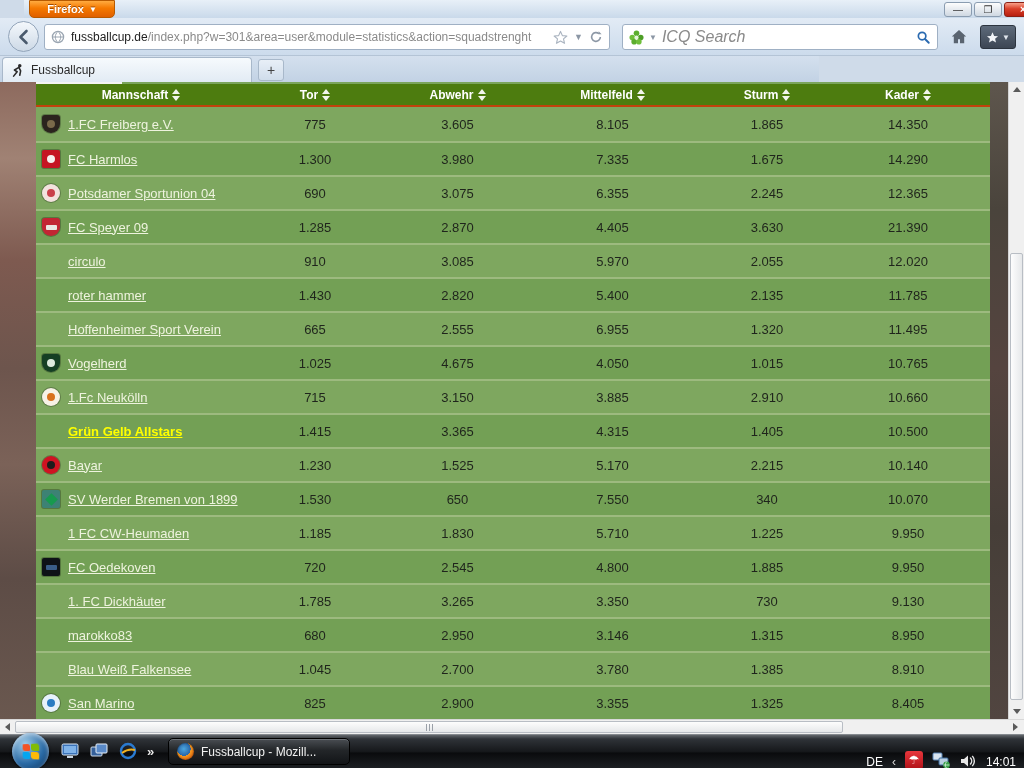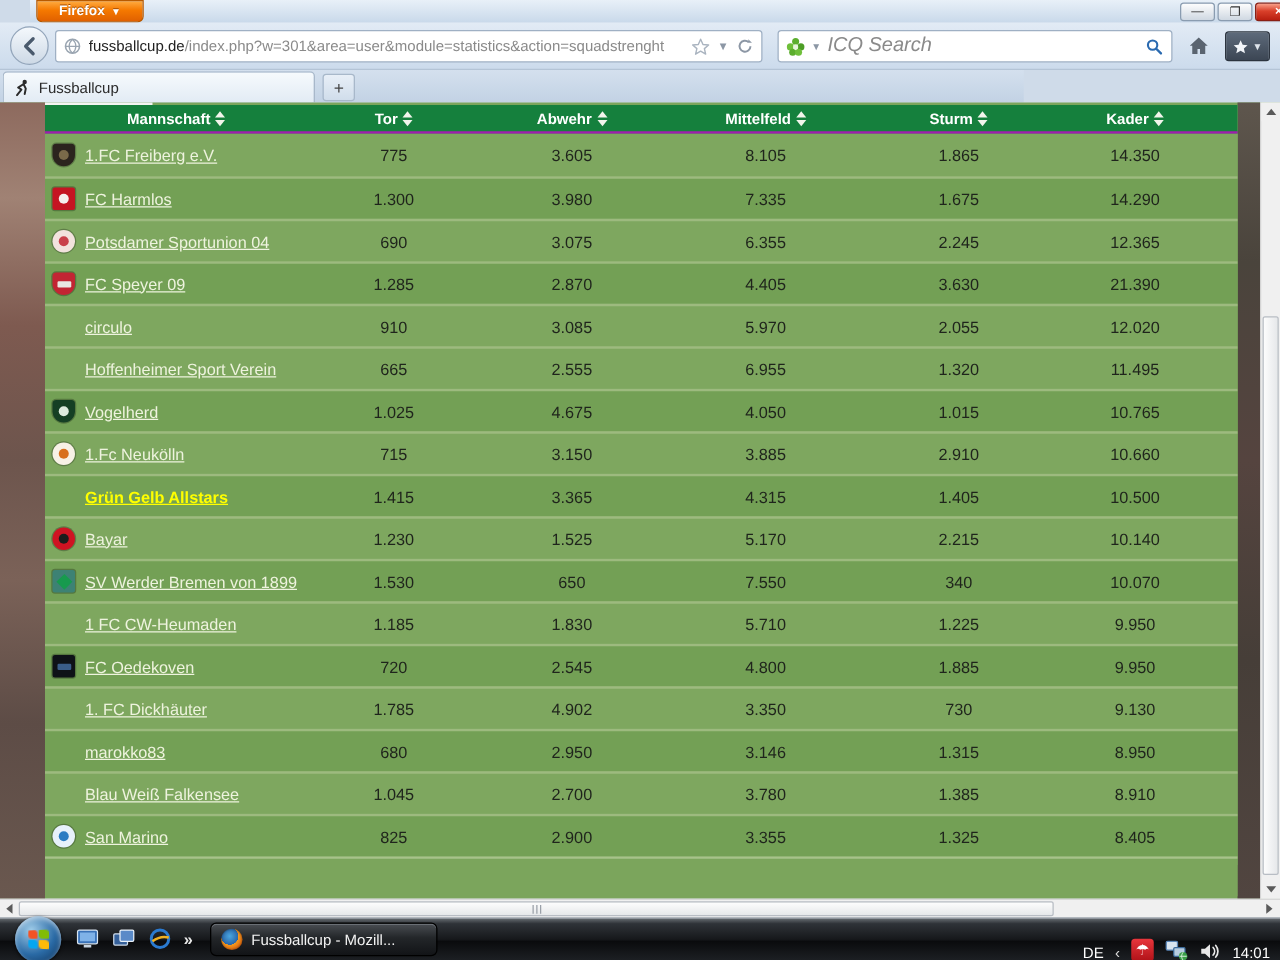--- a/index.html
+++ b/index.html
@@ -34,7 +34,7 @@
   .bg-right{position:absolute;left:990px;top:0;width:18px;height:637px;background:linear-gradient(180deg,#5e564d 0%,#4a443c 20%,#55443f 45%,#463e38 70%,#514540 100%);}
   .page-fragment{position:absolute;left:36px;top:0;width:86px;height:5px;background:#f4f4f2;}
   .grid-area{position:absolute;left:36px;top:2px;width:954px;height:633px;background:#7ba55c;}
-  .thead{display:grid;grid-template-columns:26px 184px 138px 147px 163px 146px 136px;height:21px;background:#15803d;border-bottom:2px solid #a21caf;align-items:center;}
+  .thead{display:grid;grid-template-columns:26px 184px 138px 147px 163px 146px 136px;height:21px;background:#4d7c0f;border-bottom:2px solid #c2410c;align-items:center;}
   .th{display:flex;align-items:center;justify-content:center;gap:4px;color:#fff;font-weight:bold;font-size:12px;}
   .sort{display:inline-flex;flex-direction:column;gap:2px;}
   .tri-up{width:0;height:0;border-left:4px solid transparent;border-right:4px solid transparent;border-bottom:5px solid #f2f5ec;}

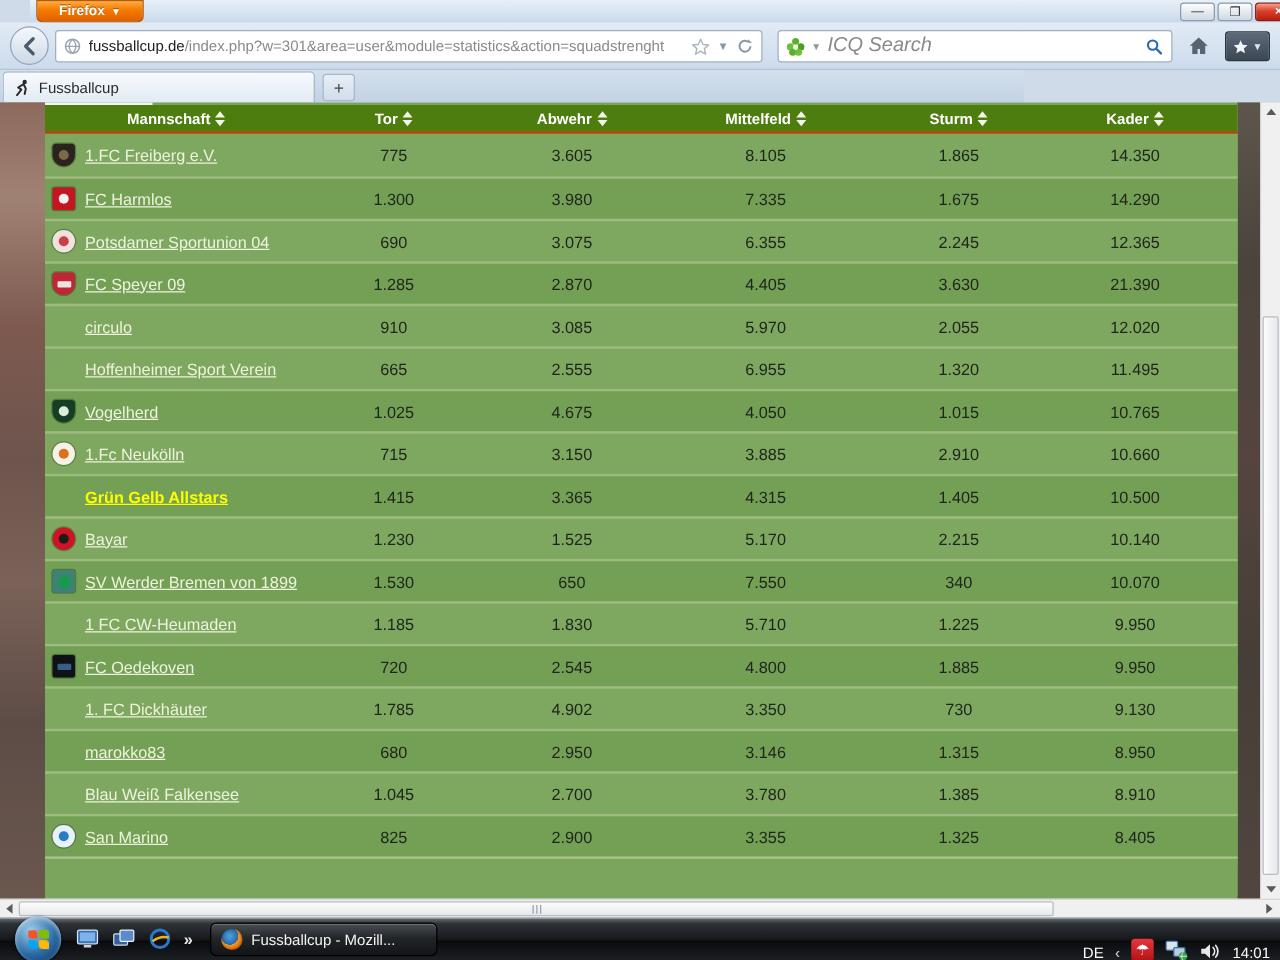--- a/index.html
+++ b/index.html
@@ -291,6 +291,15 @@
             <div class="cell num-cell">2.055</div>
             <div class="cell num-cell">12.020</div>
           </div>
+          <div class="trow dark">
+            <div class="cell icon-cell"></div>
+            <div class="cell name-cell"><span class="team-link">roter hammer</span></div>
+            <div class="cell num-cell">1.430</div>
+            <div class="cell num-cell">2.820</div>
+            <div class="cell num-cell">5.400</div>
+            <div class="cell num-cell">2.135</div>
+            <div class="cell num-cell">11.785</div>
+          </div>
           <div class="trow light">
             <div class="cell icon-cell"></div>
             <div class="cell name-cell"><span class="team-link">Hoffenheimer Sport Verein</span></div>

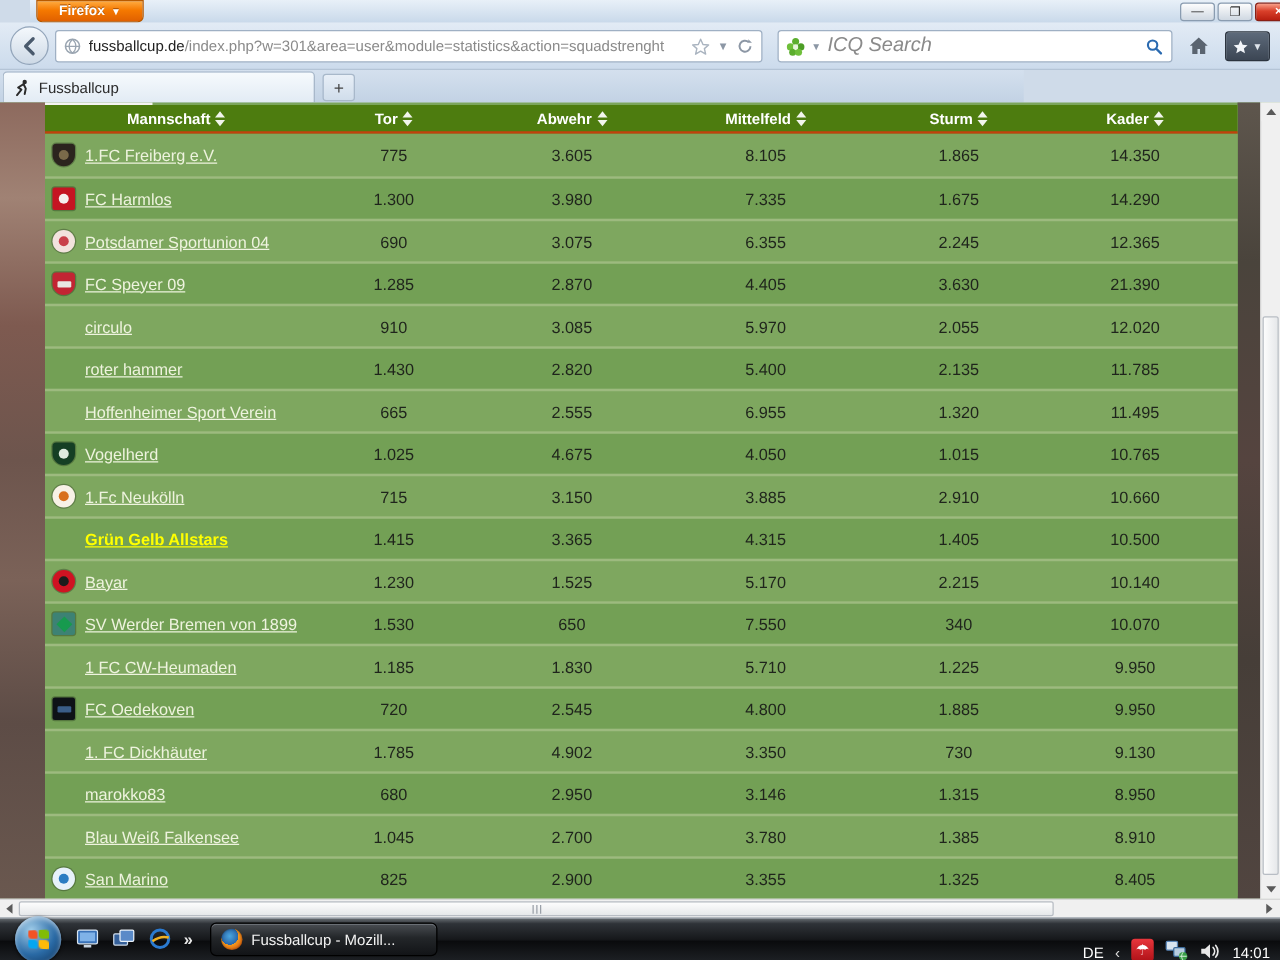--- a/index.html
+++ b/index.html
@@ -396,7 +396,7 @@
             <div class="cell icon-cell"></div>
             <div class="cell name-cell"><span class="team-link">1. FC Dickhäuter</span></div>
             <div class="cell num-cell">1.785</div>
-            <div class="cell num-cell">4.902</div>
+            <div class="cell num-cell">3.265</div>
             <div class="cell num-cell">3.350</div>
             <div class="cell num-cell">730</div>
             <div class="cell num-cell">9.130</div>

